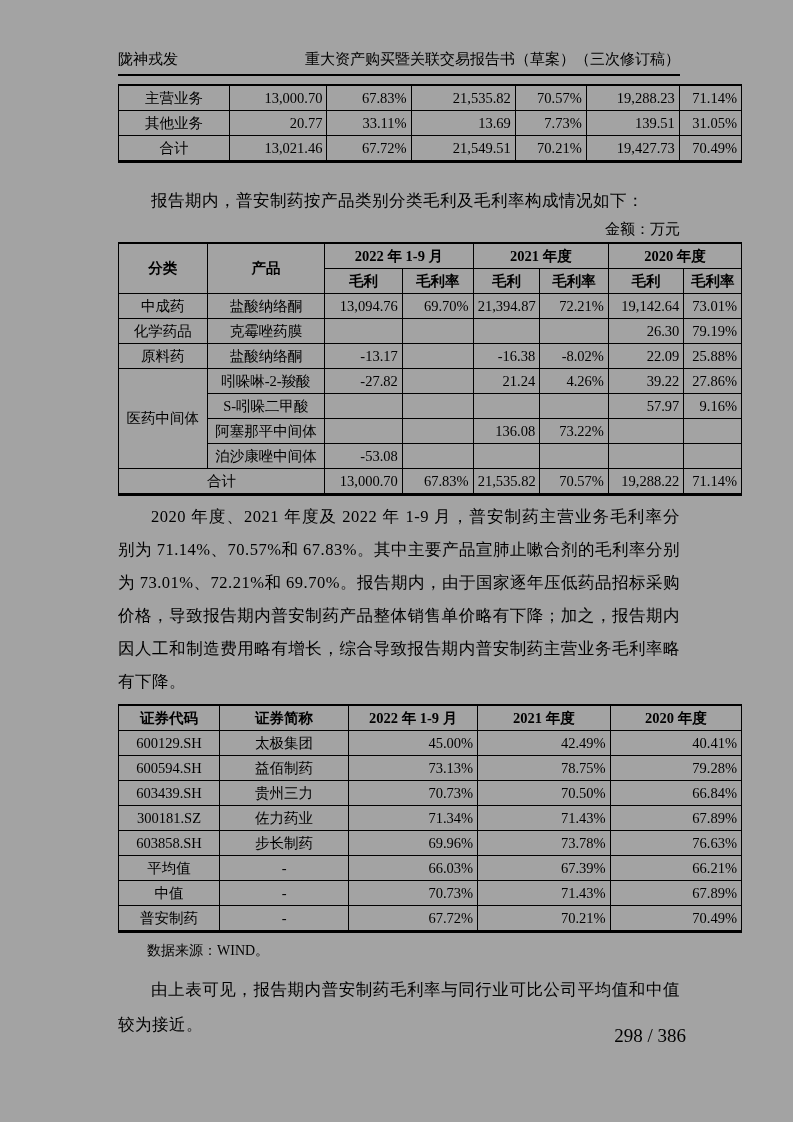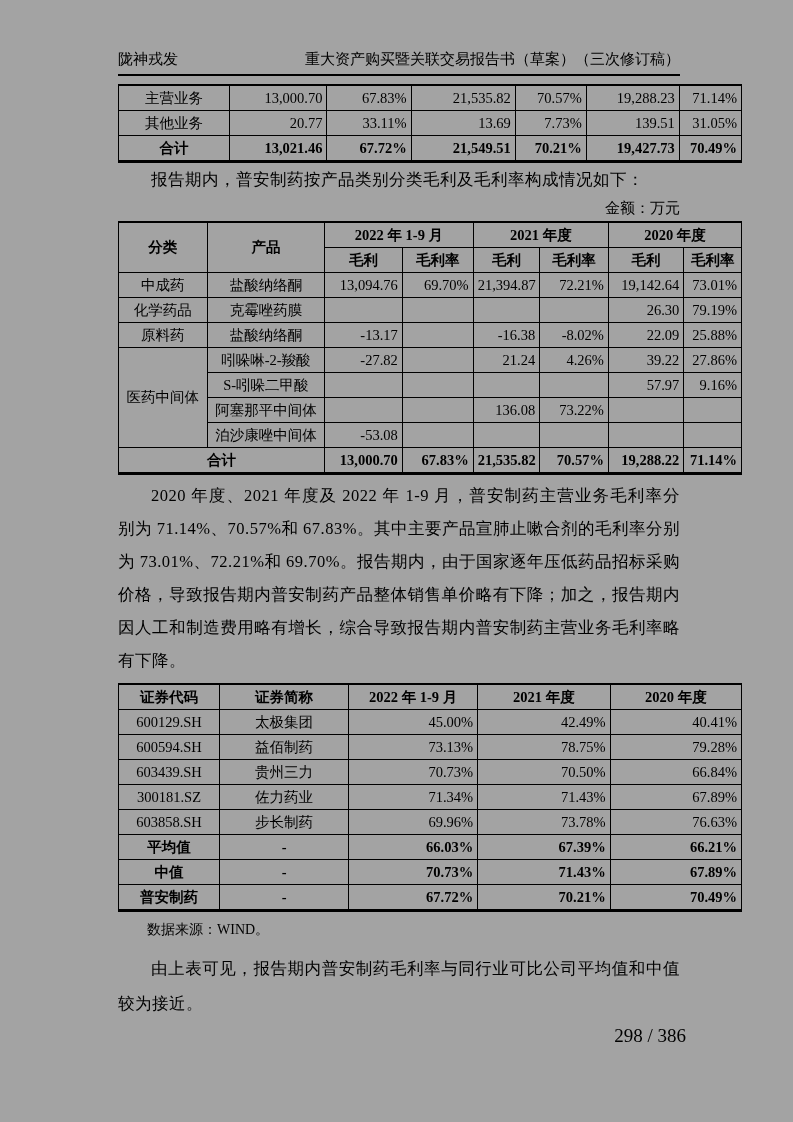--- a/index.html
+++ b/index.html
@@ -35,7 +35,7 @@
   td.cat { text-align:center; }
   td.prod { text-align:center; }
   td.num { text-align:right; font-size:14px; }
-  tr.bold td { font-weight:bold; }
+  tr.bold td { font-weight:normal; }
   .t1 { margin-top:8px; }
   .t1 td { height:25px; font-size:15px; }
   .t2 th { height:24px; }

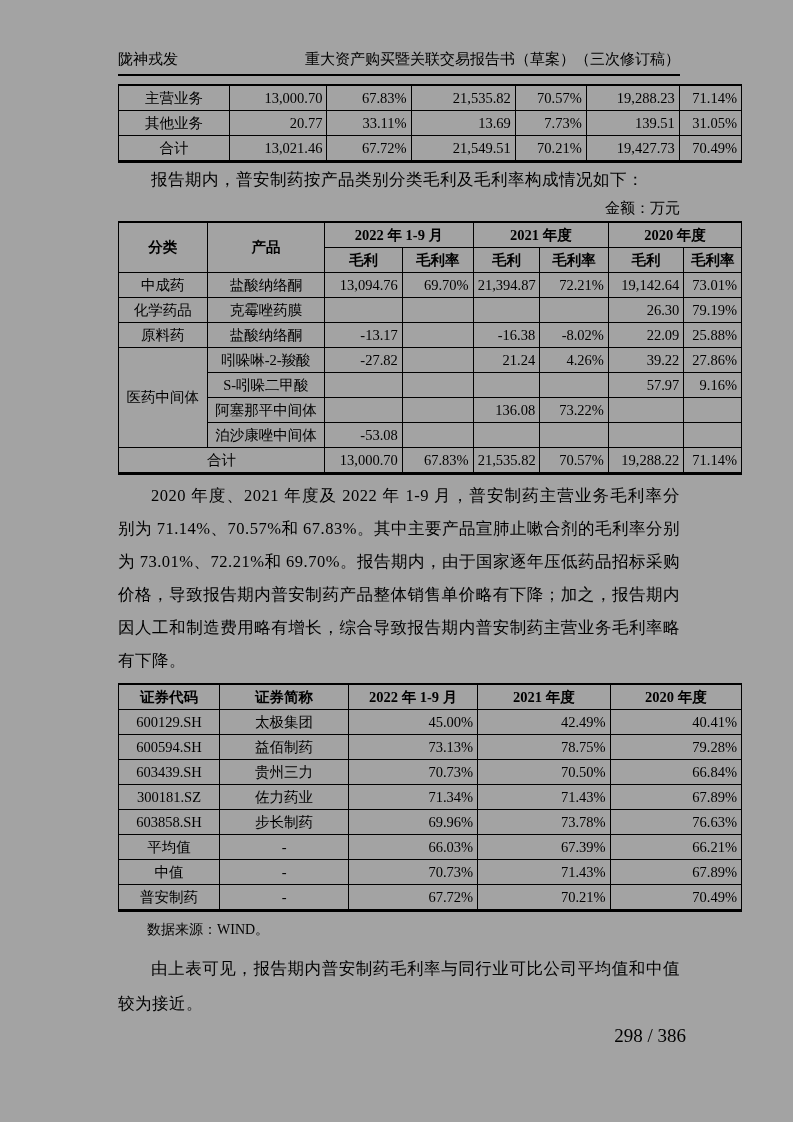--- a/index.html
+++ b/index.html
@@ -48,7 +48,7 @@
     margin:0;
   }
   .indent { text-indent:33px; }
-  .para1 { }
+  .para1 { margin-top:21px; }
   .para2 { margin-top:4px; margin-bottom:6px; }
   .para3 { margin-top:12px; line-height:35px; }
   .unit { text-align:right; font-size:15px; margin:3px 0 3px; }

